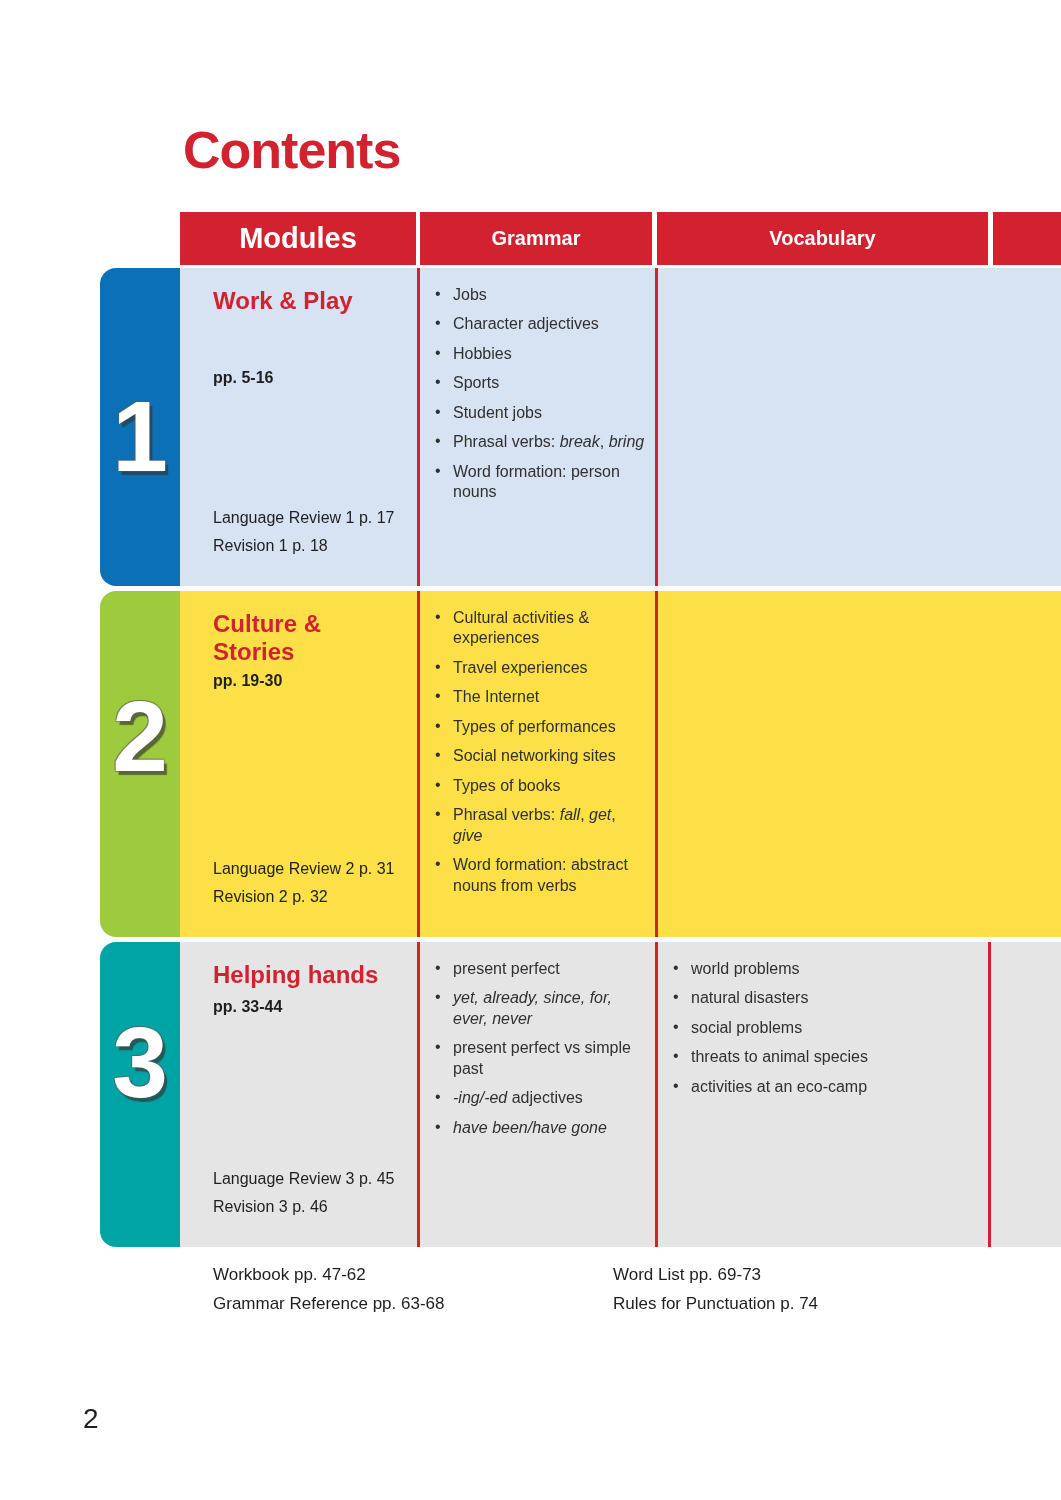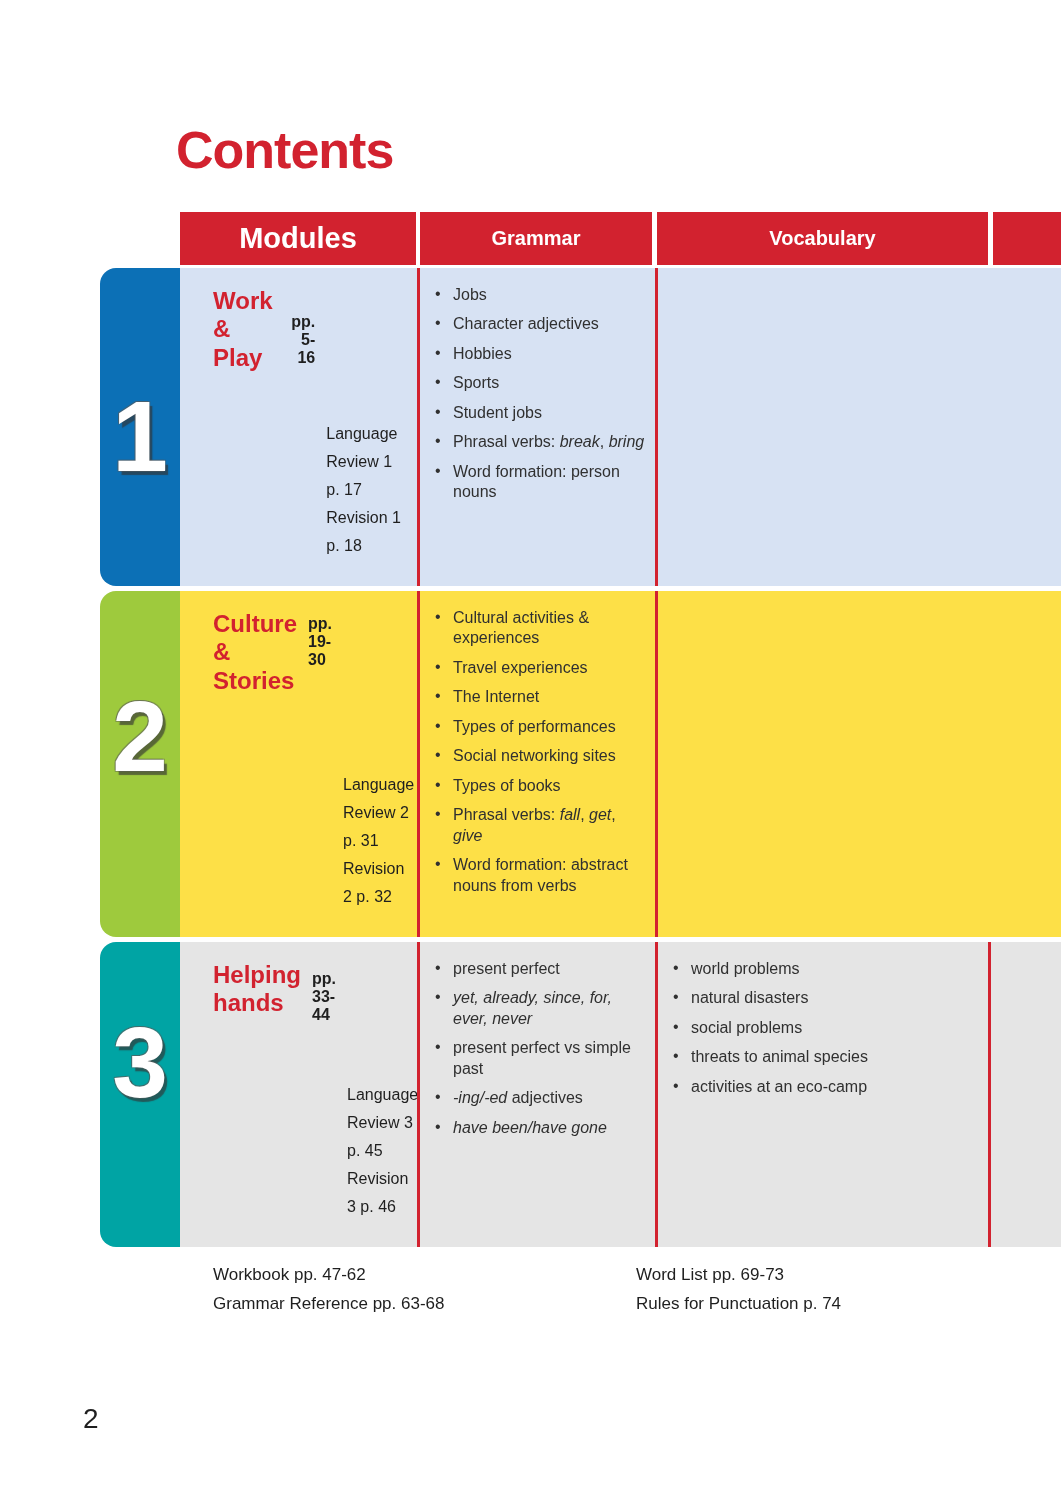--- a/index.html
+++ b/index.html
@@ -13,7 +13,7 @@
     overflow:hidden;
   }
   .page-title{
-    position:absolute;left:176px;top:120px;
+    position:absolute;left:183px;top:120px;
     font-size:52px;font-weight:bold;color:var(--red);letter-spacing:-1px;
   }
   .contents-table{position:absolute;left:100px;top:212px;width:961px;}

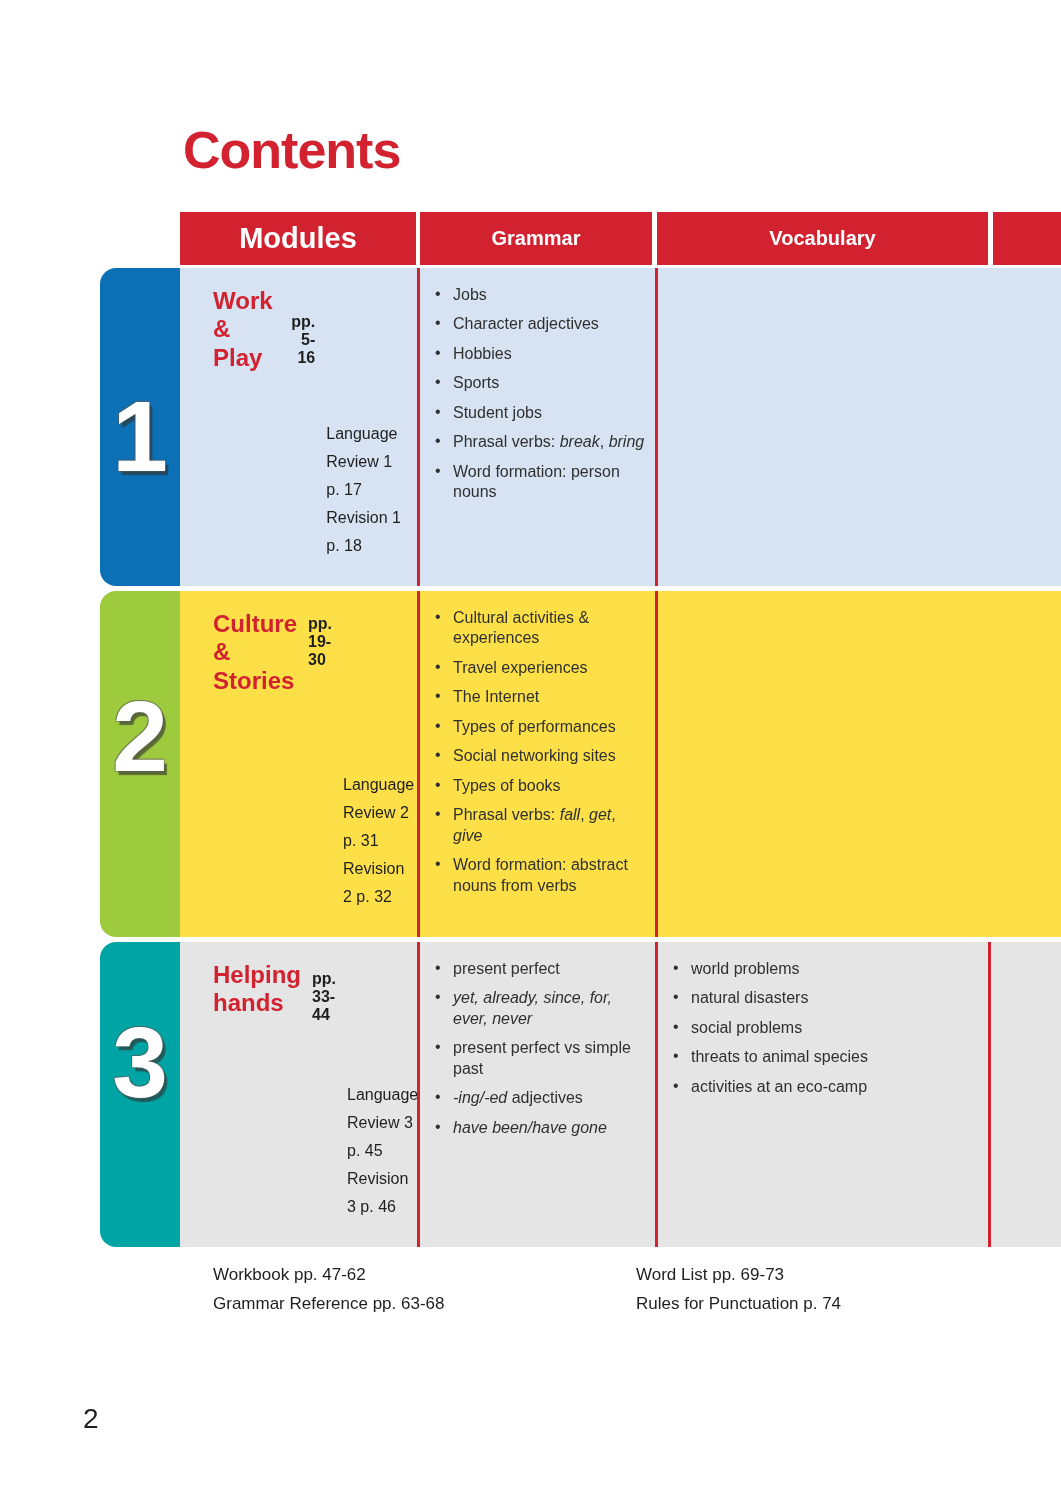--- a/index.html
+++ b/index.html
@@ -48,7 +48,7 @@
   }
   .cell{box-sizing:border-box;}
   .grammar-cell,.vocab-cell,.extra-cell{border-left:3px solid var(--red);}
-  .modules-cell{display:flex;flex-direction:row;padding:19px 8px 26px 33px;gap:11px;}
+  .modules-cell{display:flex;flex-direction:column;padding:19px 8px 26px 33px;}
   .module-title{color:var(--red);font-weight:bold;font-size:24px;line-height:1.18;}
   .pages{font-size:16px;font-weight:600;color:#1f1f1f;}
   .m1 .pages{margin-top:26px;text-align:right;}

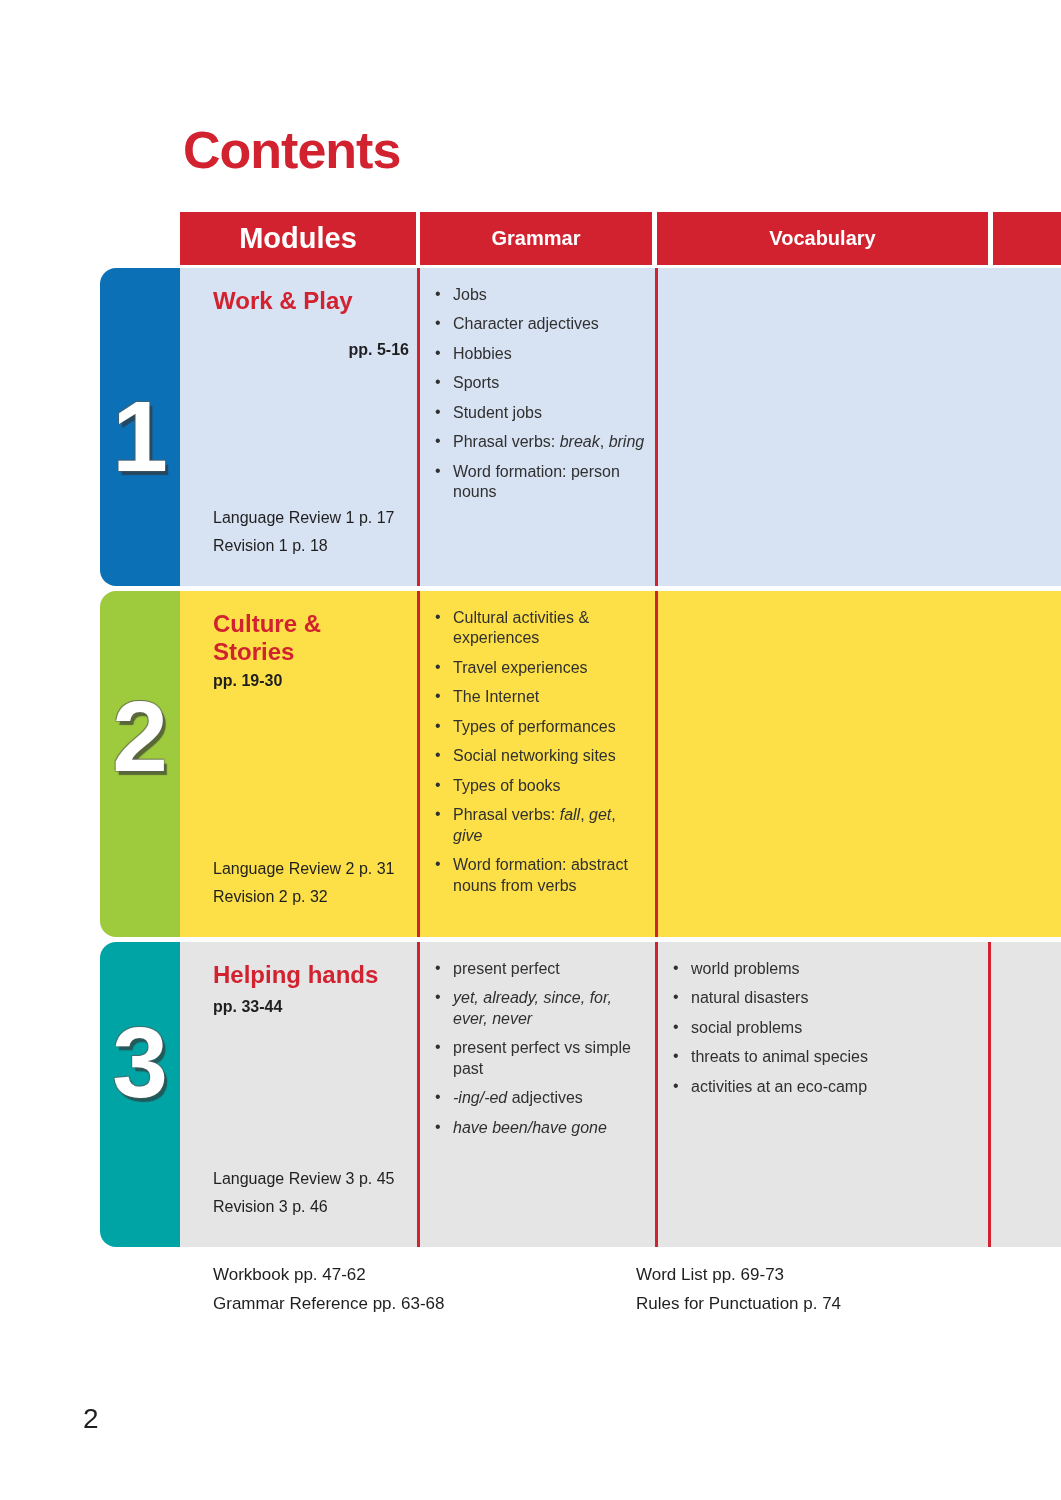--- a/index.html
+++ b/index.html
@@ -51,7 +51,7 @@
   .modules-cell{display:flex;flex-direction:column;padding:19px 8px 26px 33px;}
   .module-title{color:var(--red);font-weight:bold;font-size:24px;line-height:1.18;}
   .pages{font-size:16px;font-weight:600;color:#1f1f1f;}
-  .m1 .pages{margin-top:26px;text-align:right;}
+  .m1 .pages{margin-top:54px;}
   .m2 .pages{margin-top:5px;}
   .m3 .pages{margin-top:9px;}
   .review-block{margin-top:auto;font-size:16px;color:#1f1f1f;line-height:1.75;}

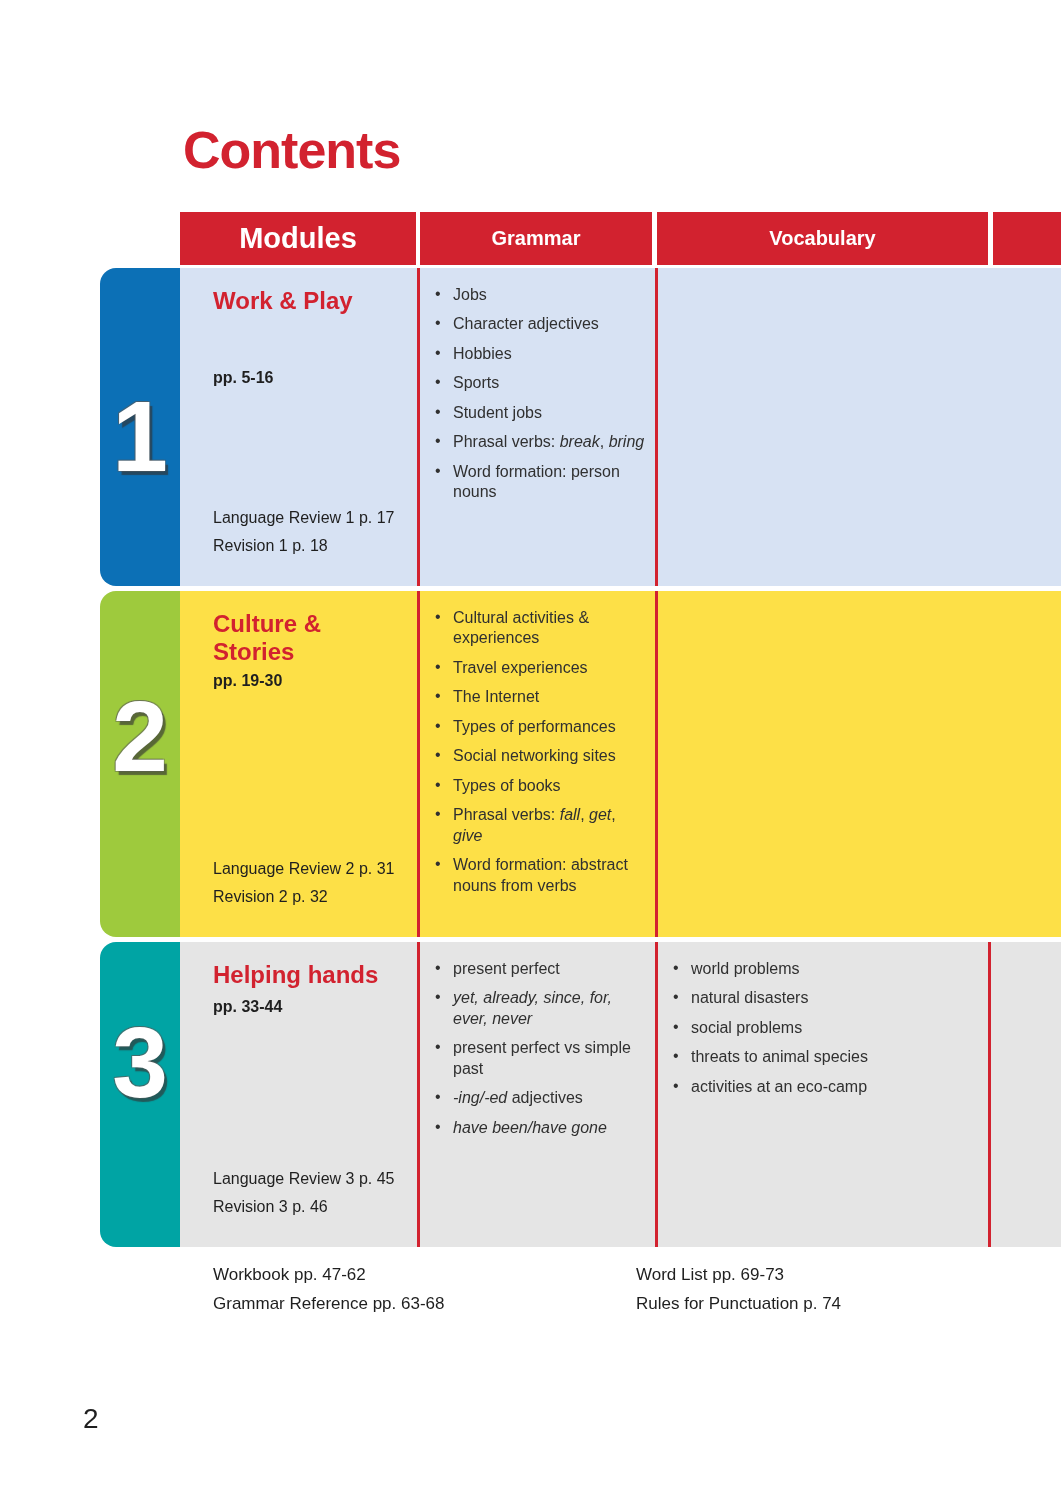--- a/index.html
+++ b/index.html
@@ -66,7 +66,7 @@
   .footer{position:absolute;top:1260px;left:0;width:100%;font-size:17px;color:#1f1f1f;}
   .footer .fline{line-height:29px;}
   .fcol-left{position:absolute;left:213px;top:0;}
-  .fcol-right{position:absolute;left:636px;top:0;}
+  .fcol-right{position:absolute;left:613px;top:0;}
   .page-number{position:absolute;left:83px;top:1403px;font-size:28px;color:#1f1f1f;}
 </style>
 </head>

